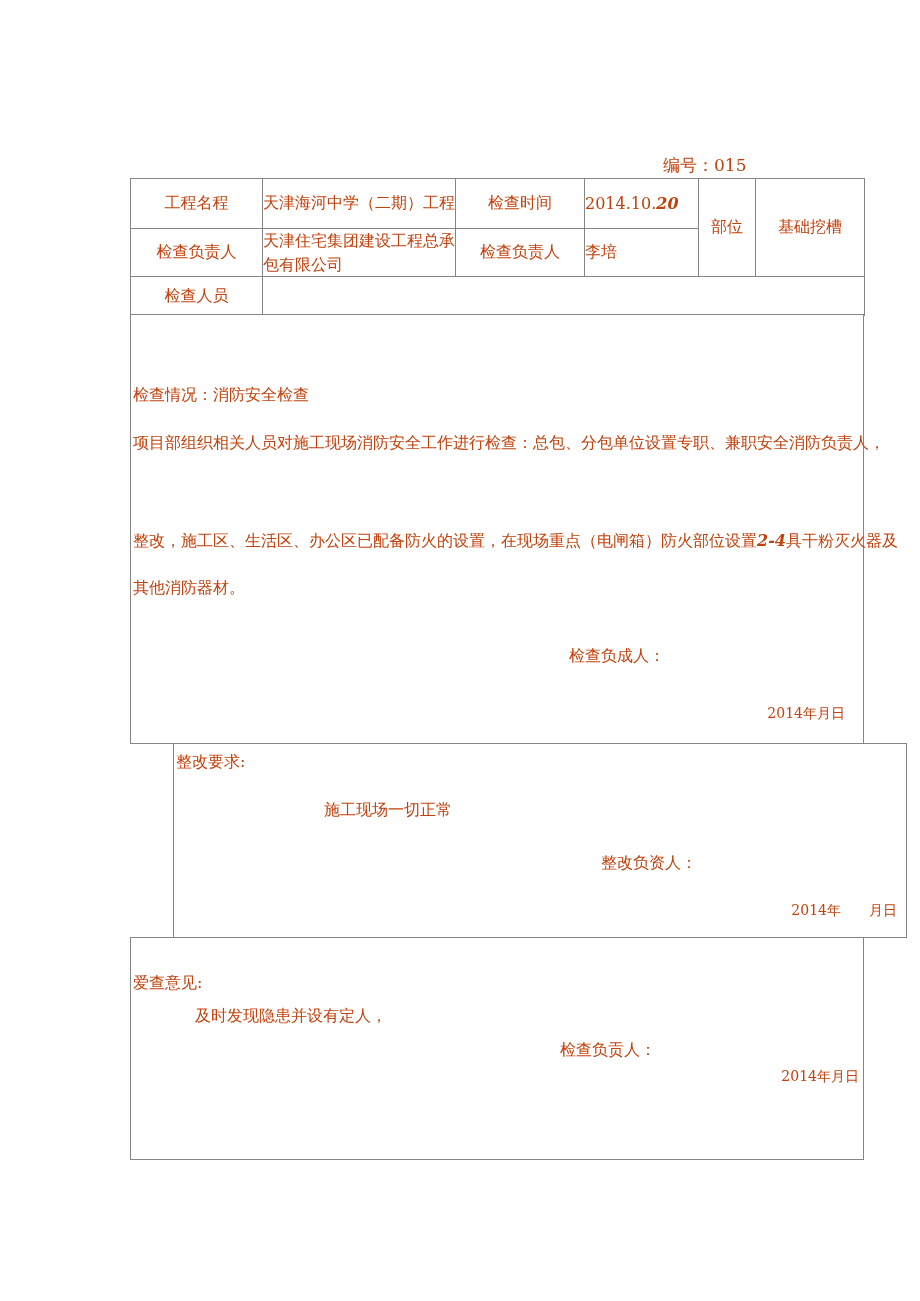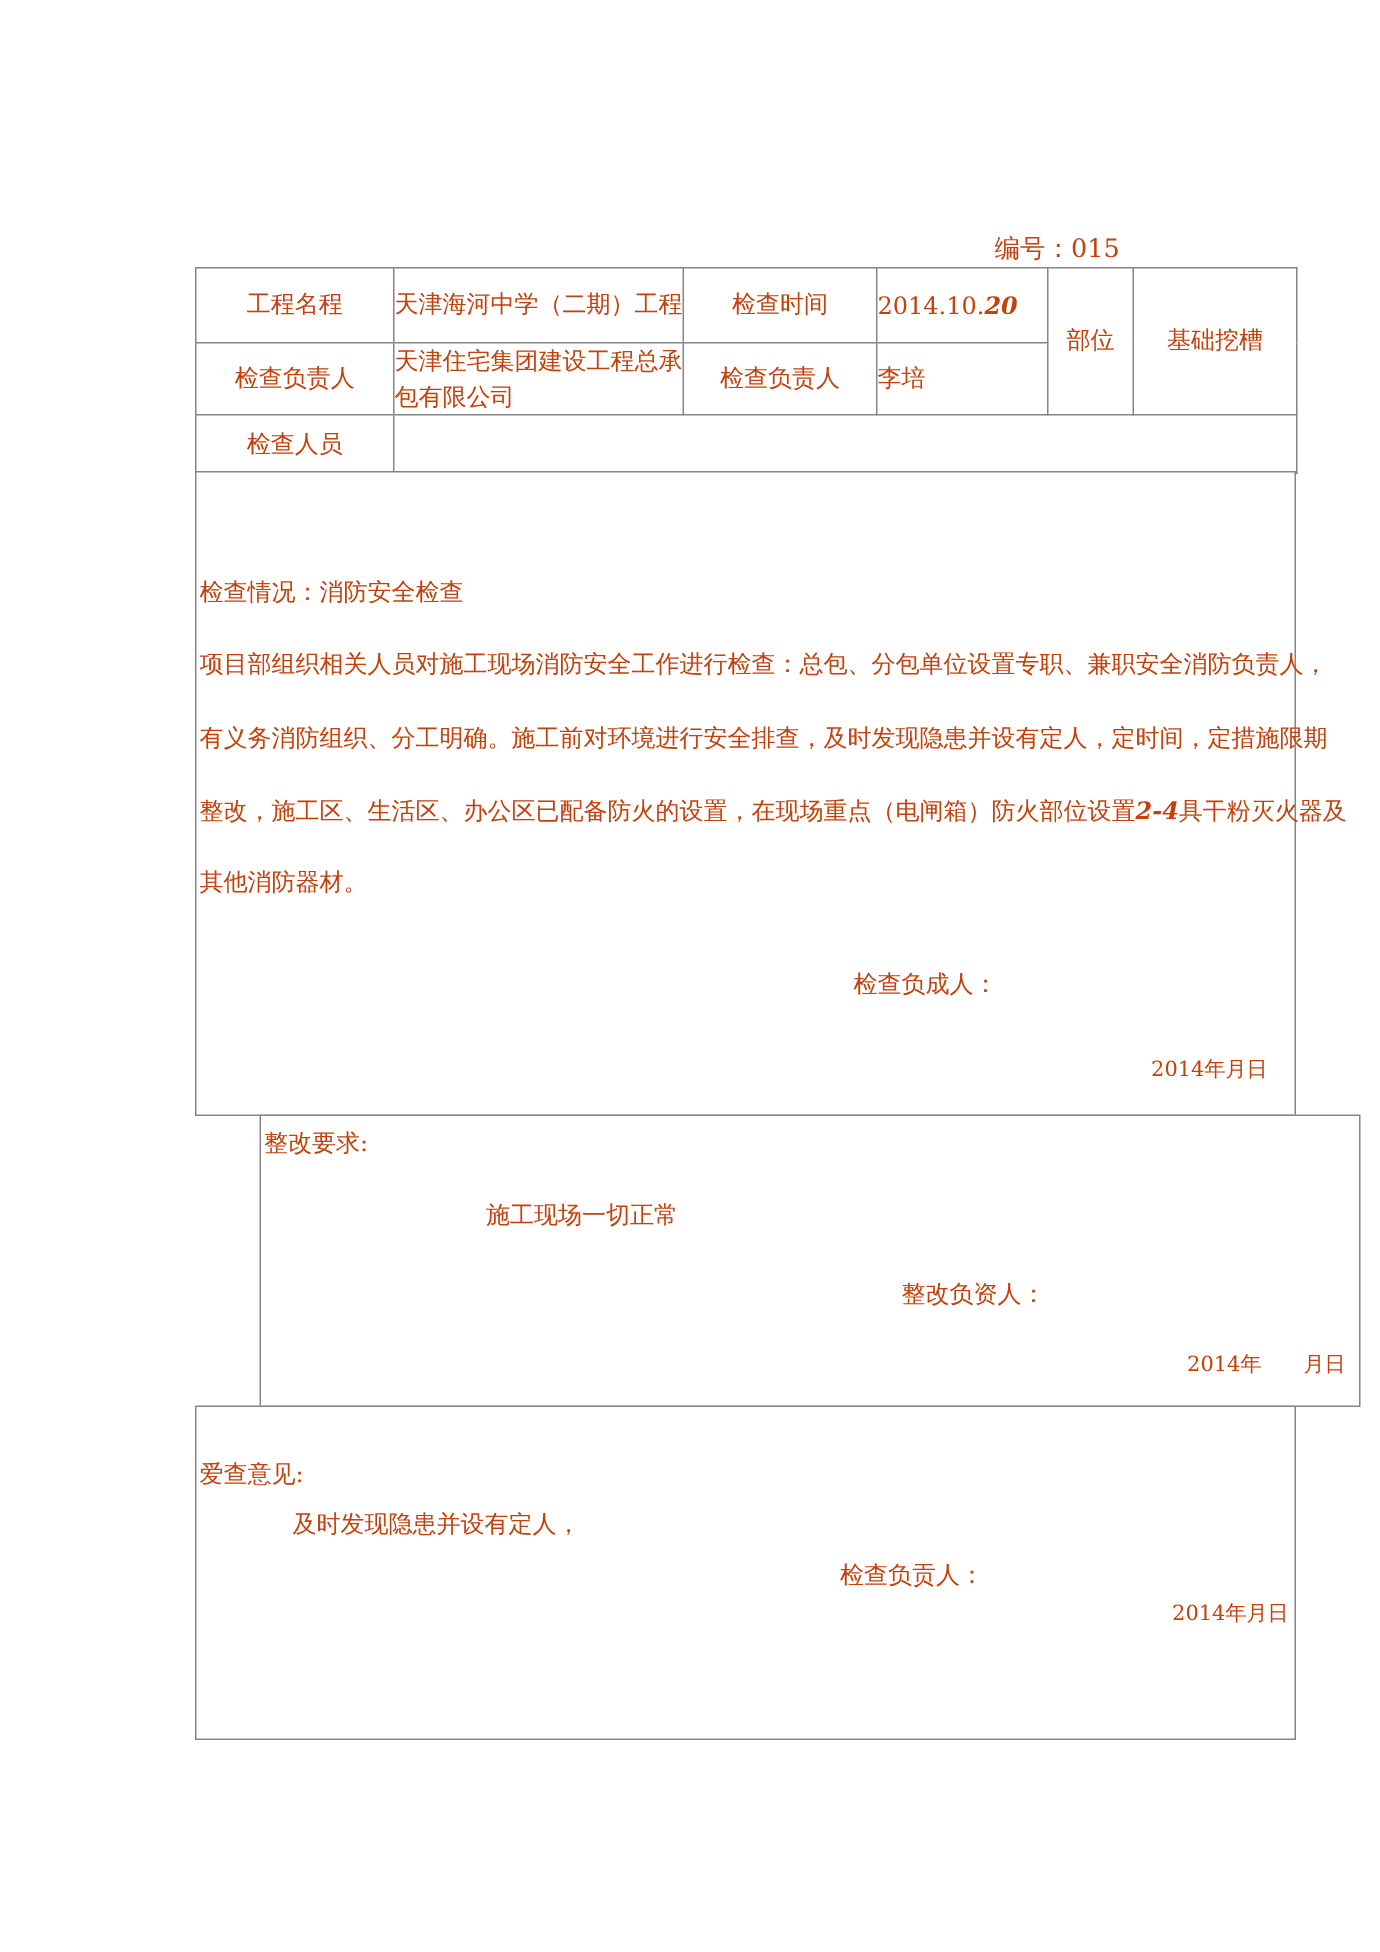--- a/index.html
+++ b/index.html
@@ -109,7 +109,6 @@
   <div class="section sec-a">
     <div class="titem bodyline" style="left:2px; top:71px;">检查情况：消防安全检查</div>
     <div class="titem bodyline" style="left:2px; top:119px;">项目部组织相关人员对施工现场消防安全工作进行检查：总包、分包单位设置专职、兼职安全消防负责人，</div>
-    <div class="titem bodyline" style="left:2px; top:168px;">有义务消防组织、分工明确。施工前对环境进行安全排查，及时发现隐患并设有定人，定时间，定措施限期</div>
     <div class="titem bodyline" style="left:2px; top:217px;"><span>整改，施工区、生活区、办公区已配备防火的设置，在现场重点（电闸箱）防火部位设置</span><span class="hand">2-4</span><span>具干粉灭火器及</span></div>
     <div class="titem bodyline" style="left:2px; top:264px;">其他消防器材。</div>
     <div class="titem sig" style="left:438px; top:332px;">检查负成人：</div>

